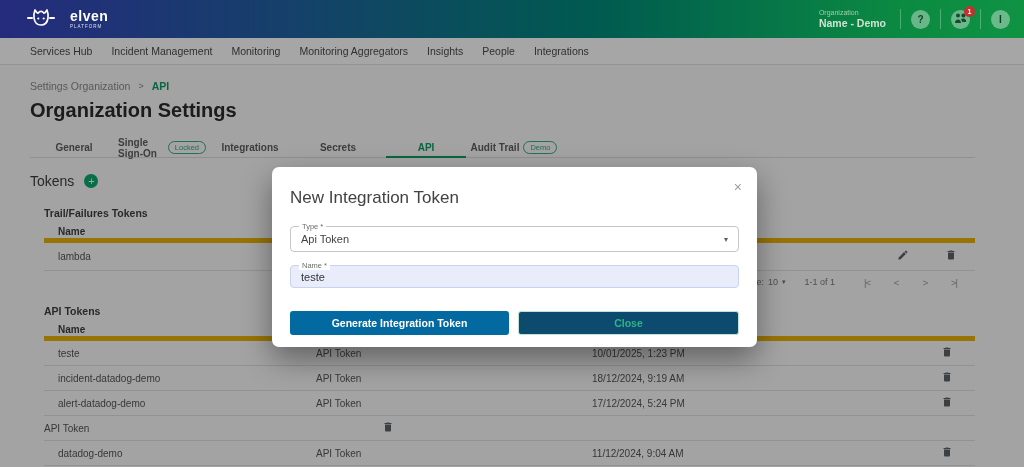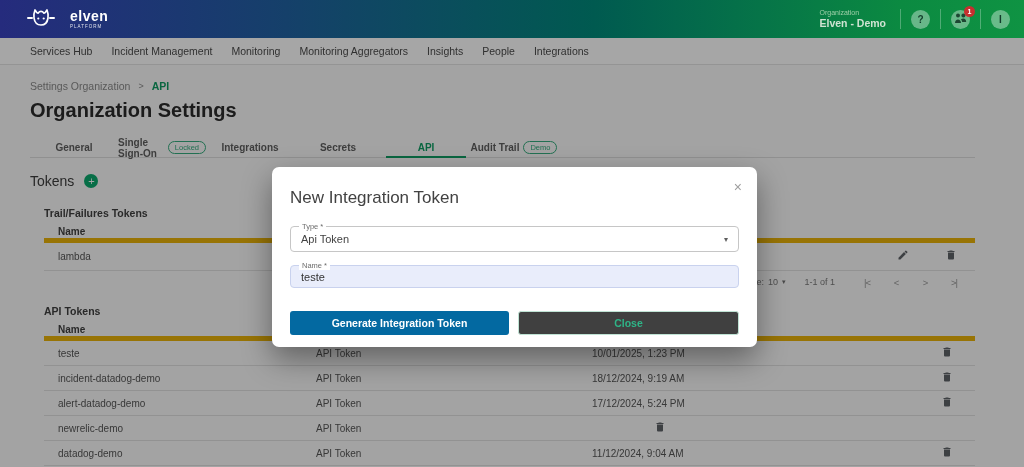--- a/index.html
+++ b/index.html
@@ -152,7 +152,7 @@
   <div class="header-right">
     <div class="org">
       <div class="org-label">Organization</div>
-      <div class="org-name">Elven - Demo</div>
+      <div class="org-name">Name - Demo</div>
     </div>
     <div class="hdivider"></div>
     <button class="hcircle">

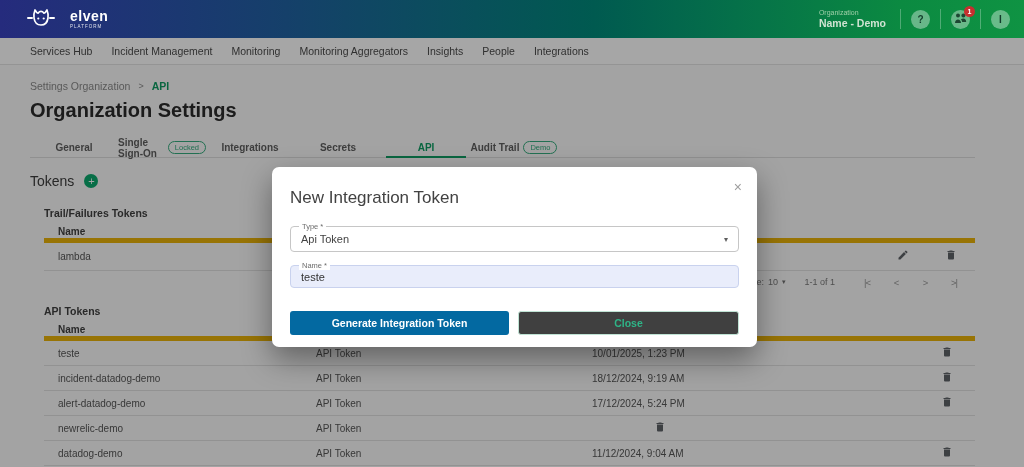--- a/index.html
+++ b/index.html
@@ -128,7 +128,7 @@
   .btn{ flex:1; height:24px; border-radius:3px; font-size:10.5px; font-weight:bold;
     cursor:pointer; font-family:"Liberation Sans",sans-serif; }
   .btn-primary{ background:#0369a1; border:none; color:#fff; }
-  .btn-secondary{ background:#404040; border:1px solid #bfe3d4; color:#2eb487; }
+  .btn-secondary{ background:#0c4a6e; border:1px solid #bfe3d4; color:#2eb487; }
 </style>
 </head>
 <body>

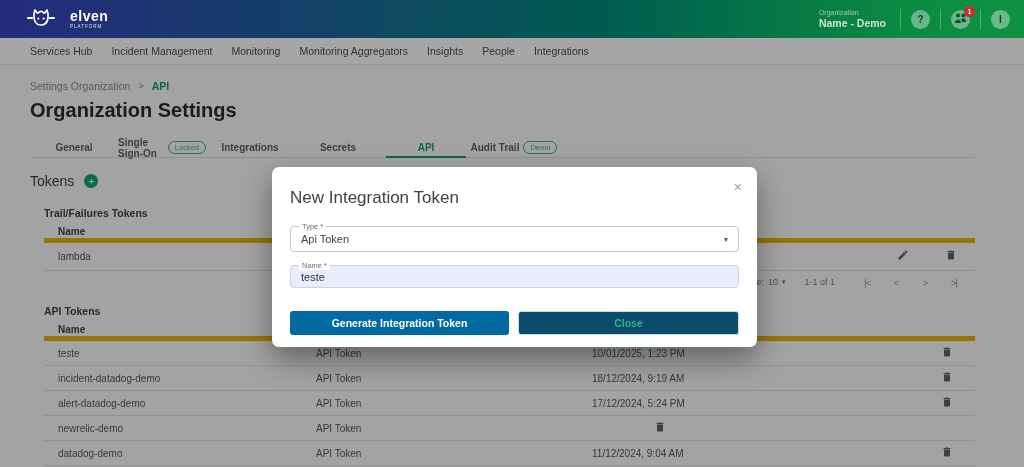--- a/index.html
+++ b/index.html
@@ -311,7 +311,6 @@
     </div>
 
     <div class="trow">
-      <span class="cell c-name">newrelic-demo</span>
       <span class="cell c-type">API Token</span>
       <span class="c-actions one">
         <button class="icon-btn">

